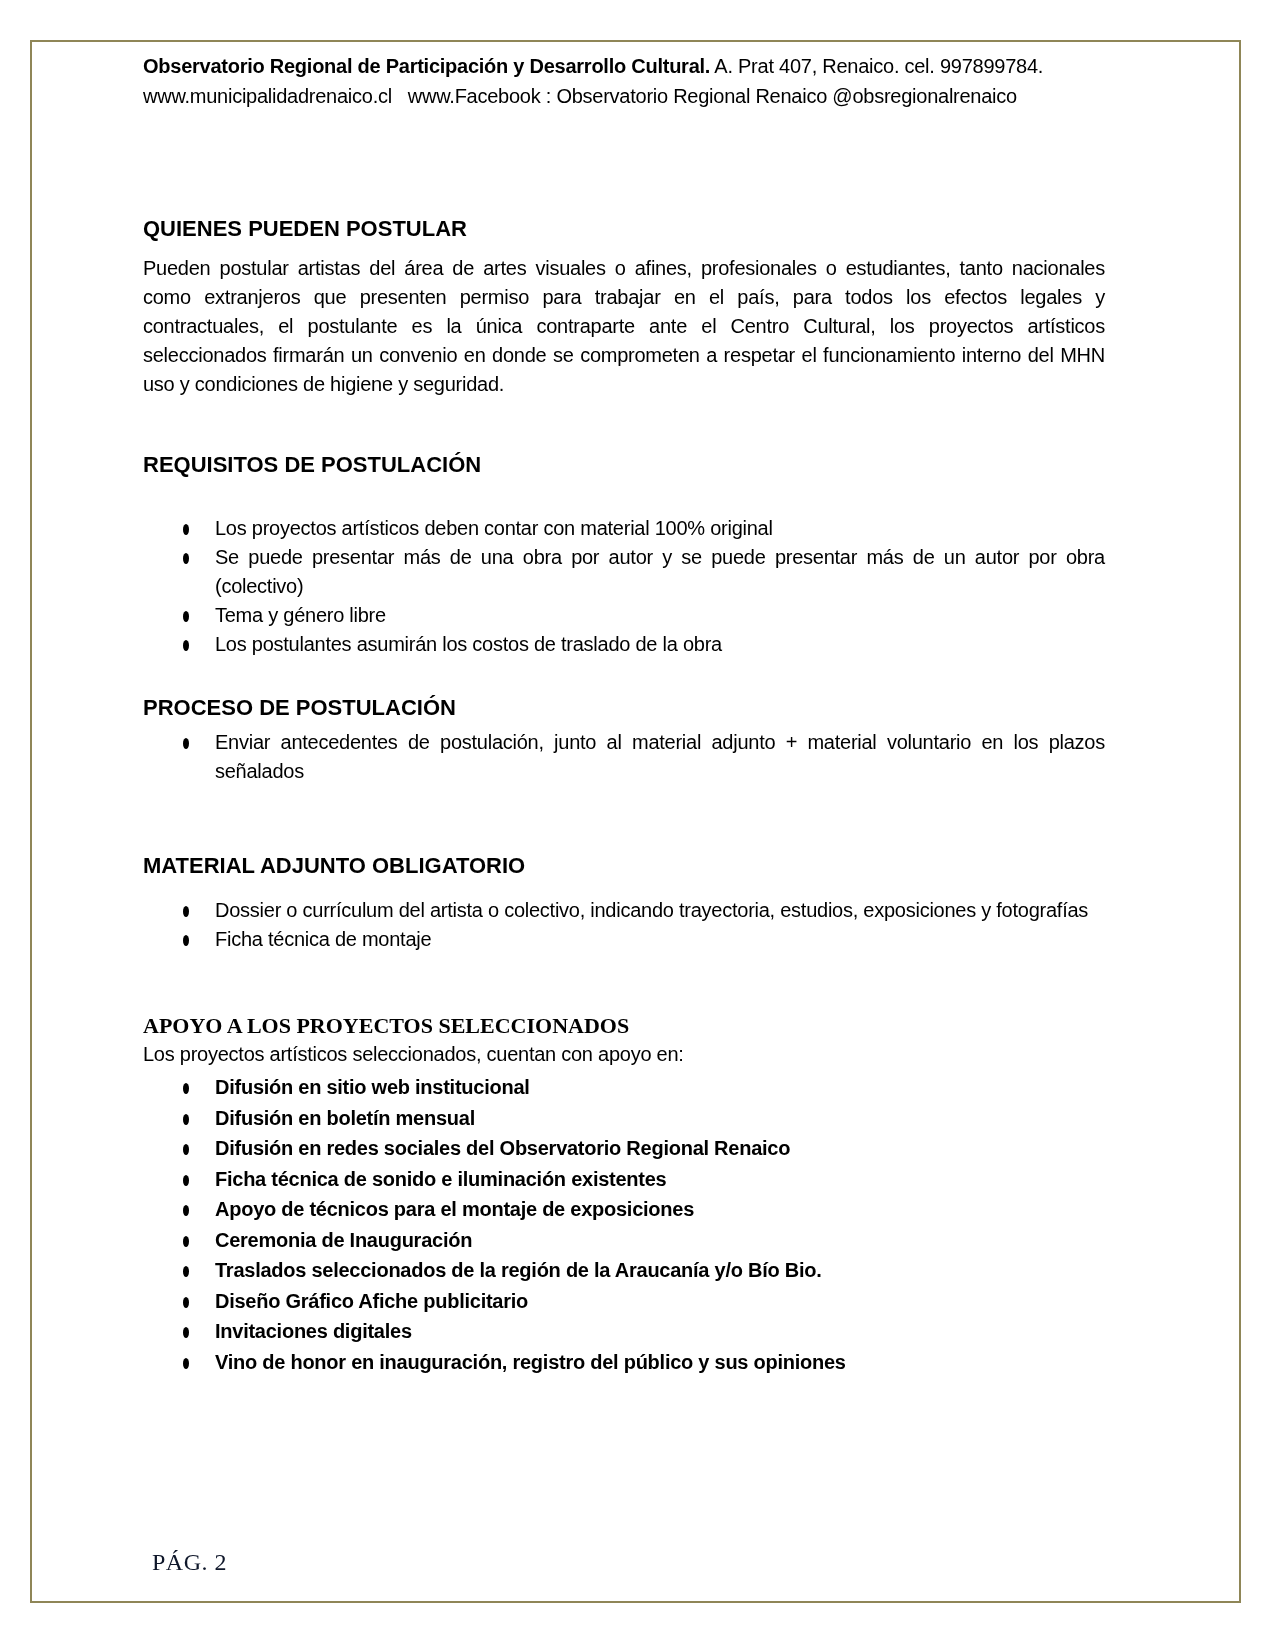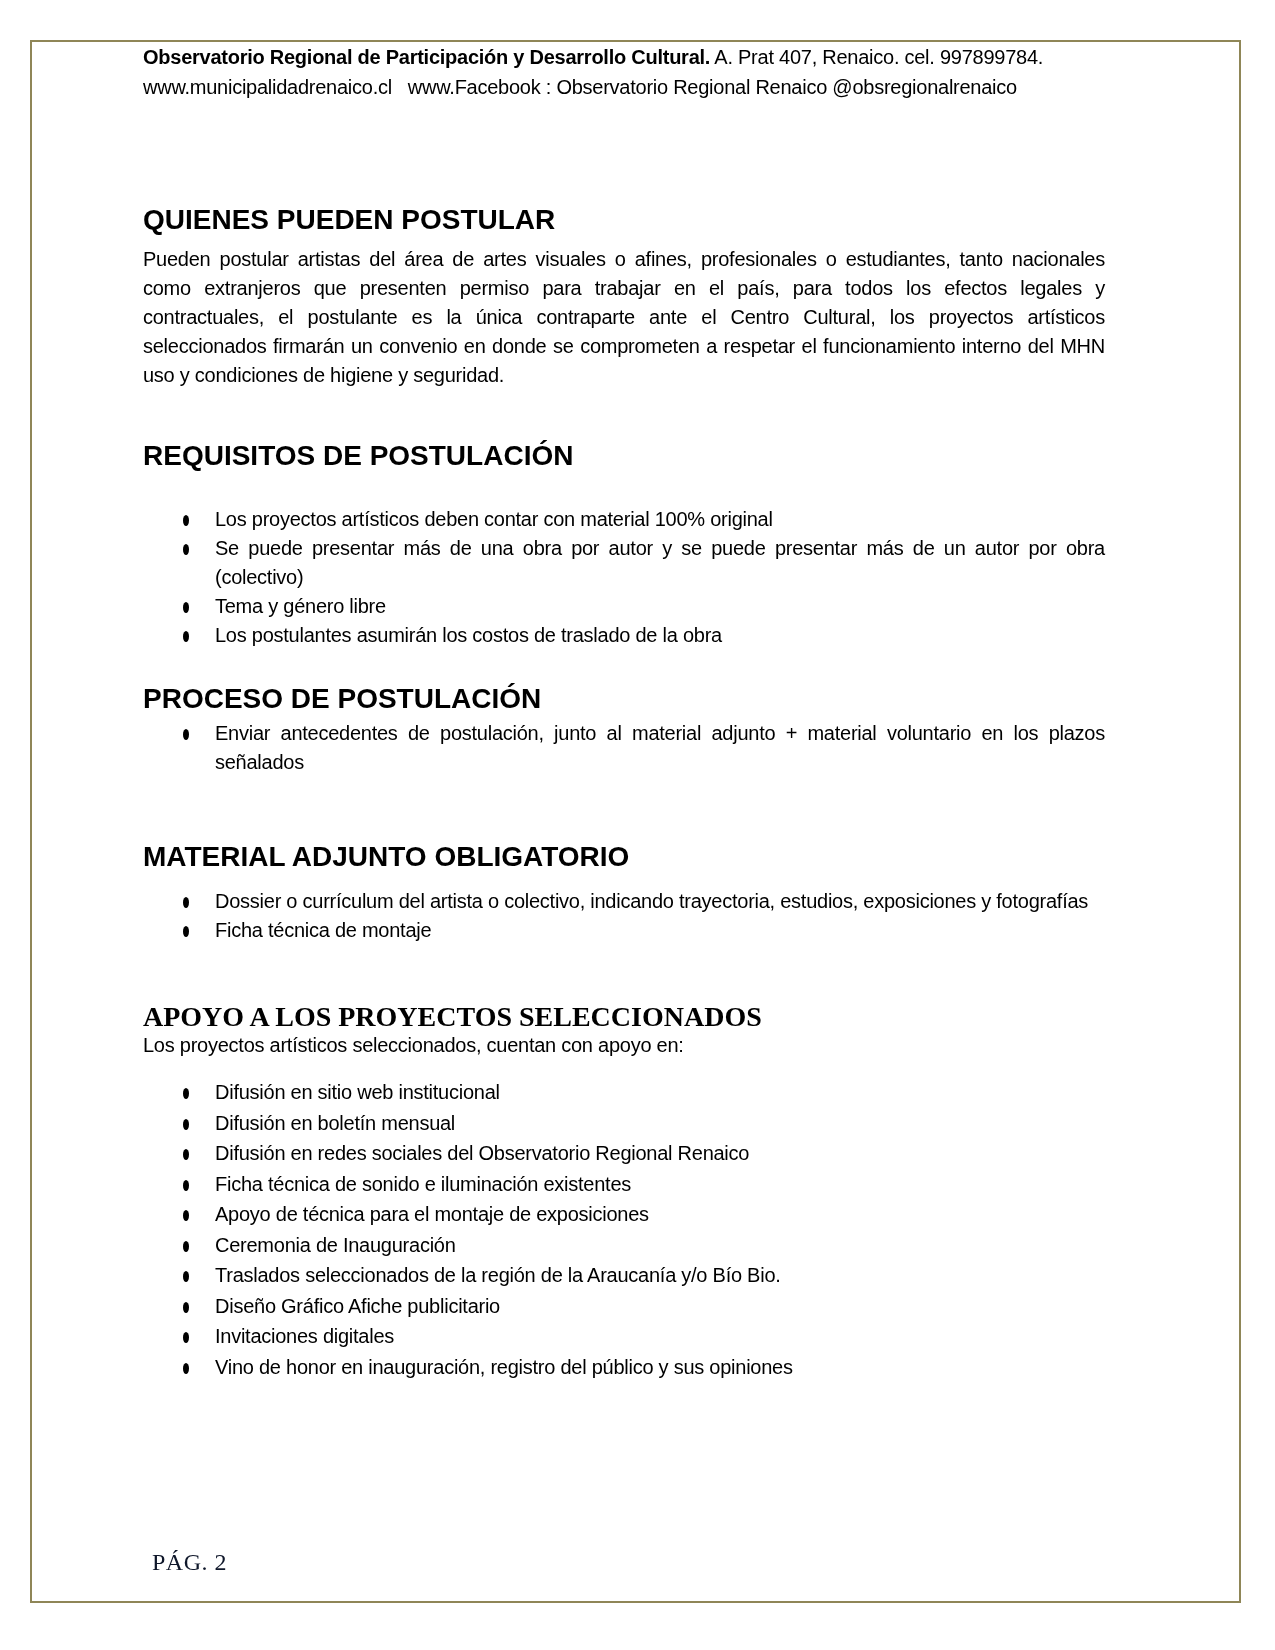--- a/index.html
+++ b/index.html
@@ -24,7 +24,7 @@
   }
   .content {
     position: absolute;
-    left: 143px; top: 3px;
+    left: 143px; top: 12px;
     width: 962px;
     padding-top: 39px;
     font-size: 20px;

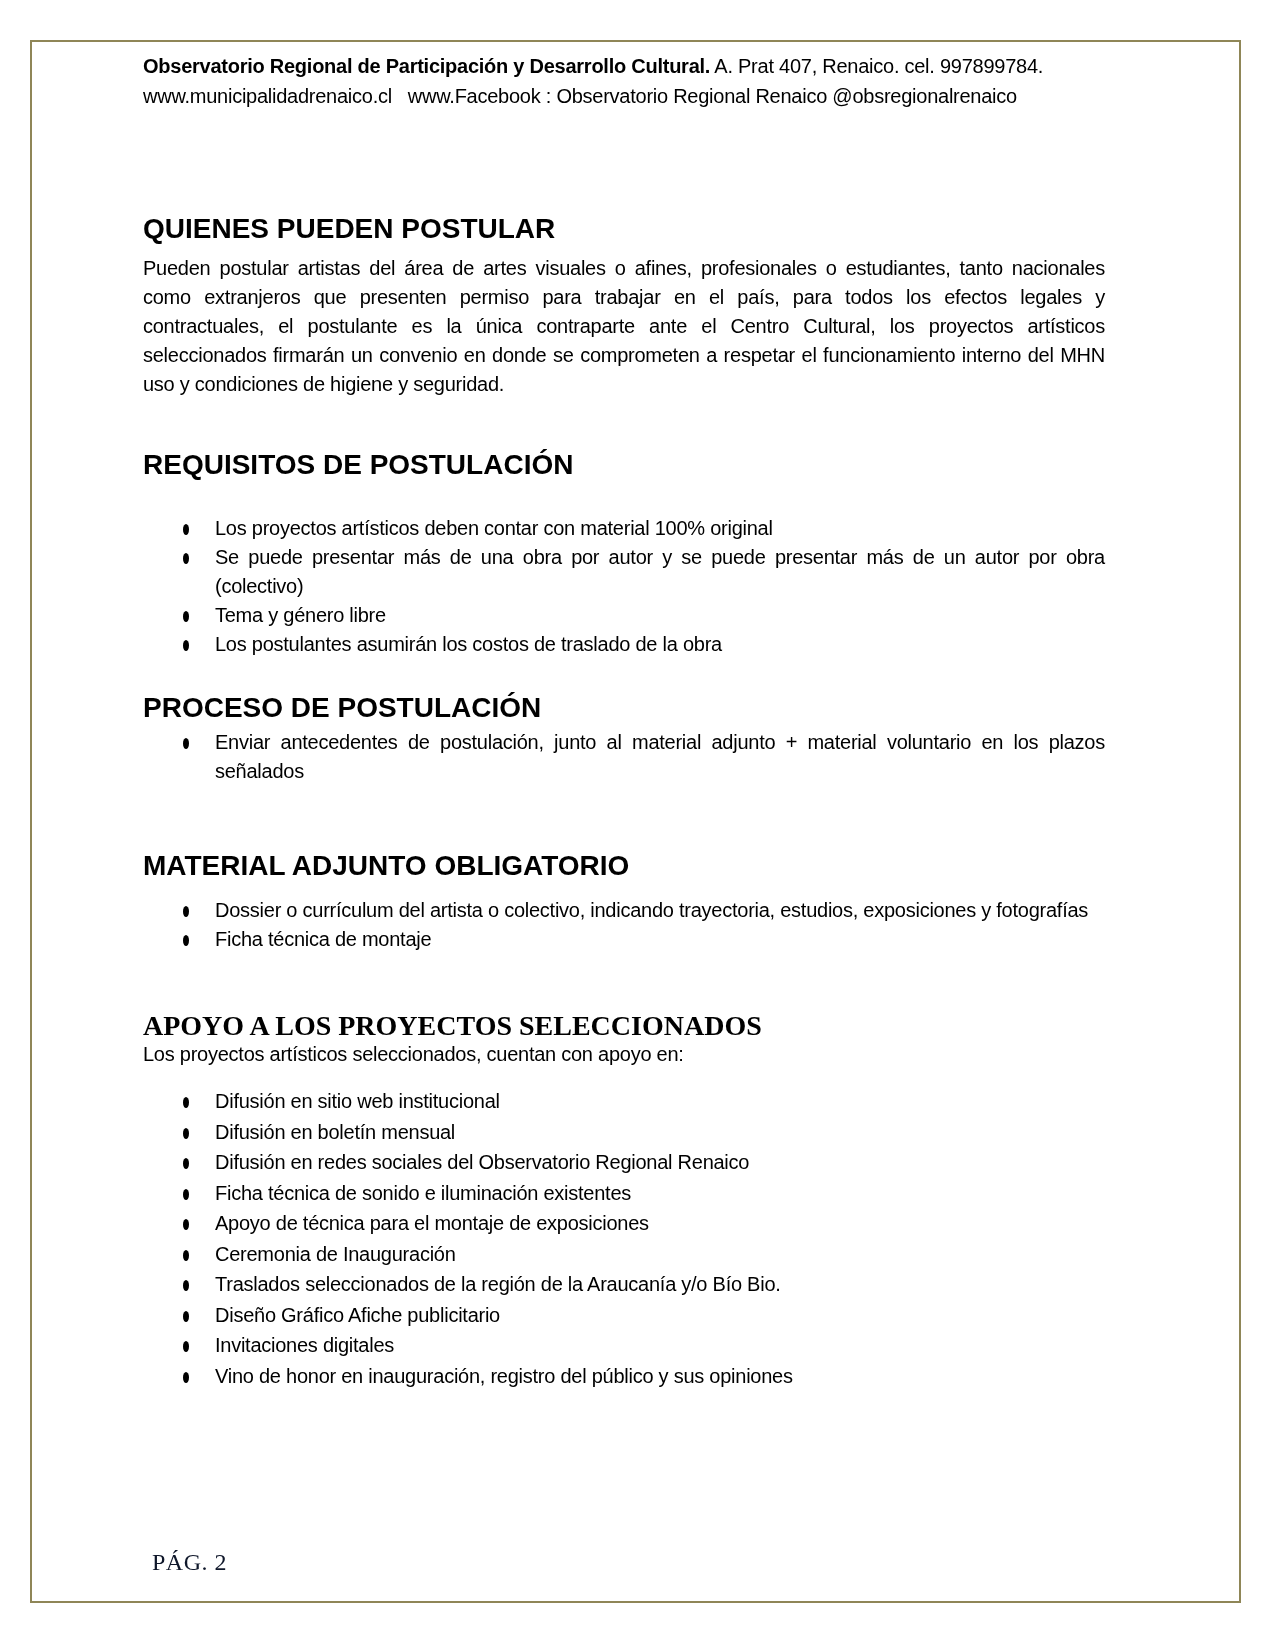--- a/index.html
+++ b/index.html
@@ -34,7 +34,7 @@
   .doc-header { text-align: left; white-space: pre-wrap; }
   .doc-header .org-bold { font-weight: bold; }
   h2.section-heading {
-    font-size: 28px;
+    font-size: 22px;
     font-weight: bold;
     line-height: 29px;
     letter-spacing: 0;

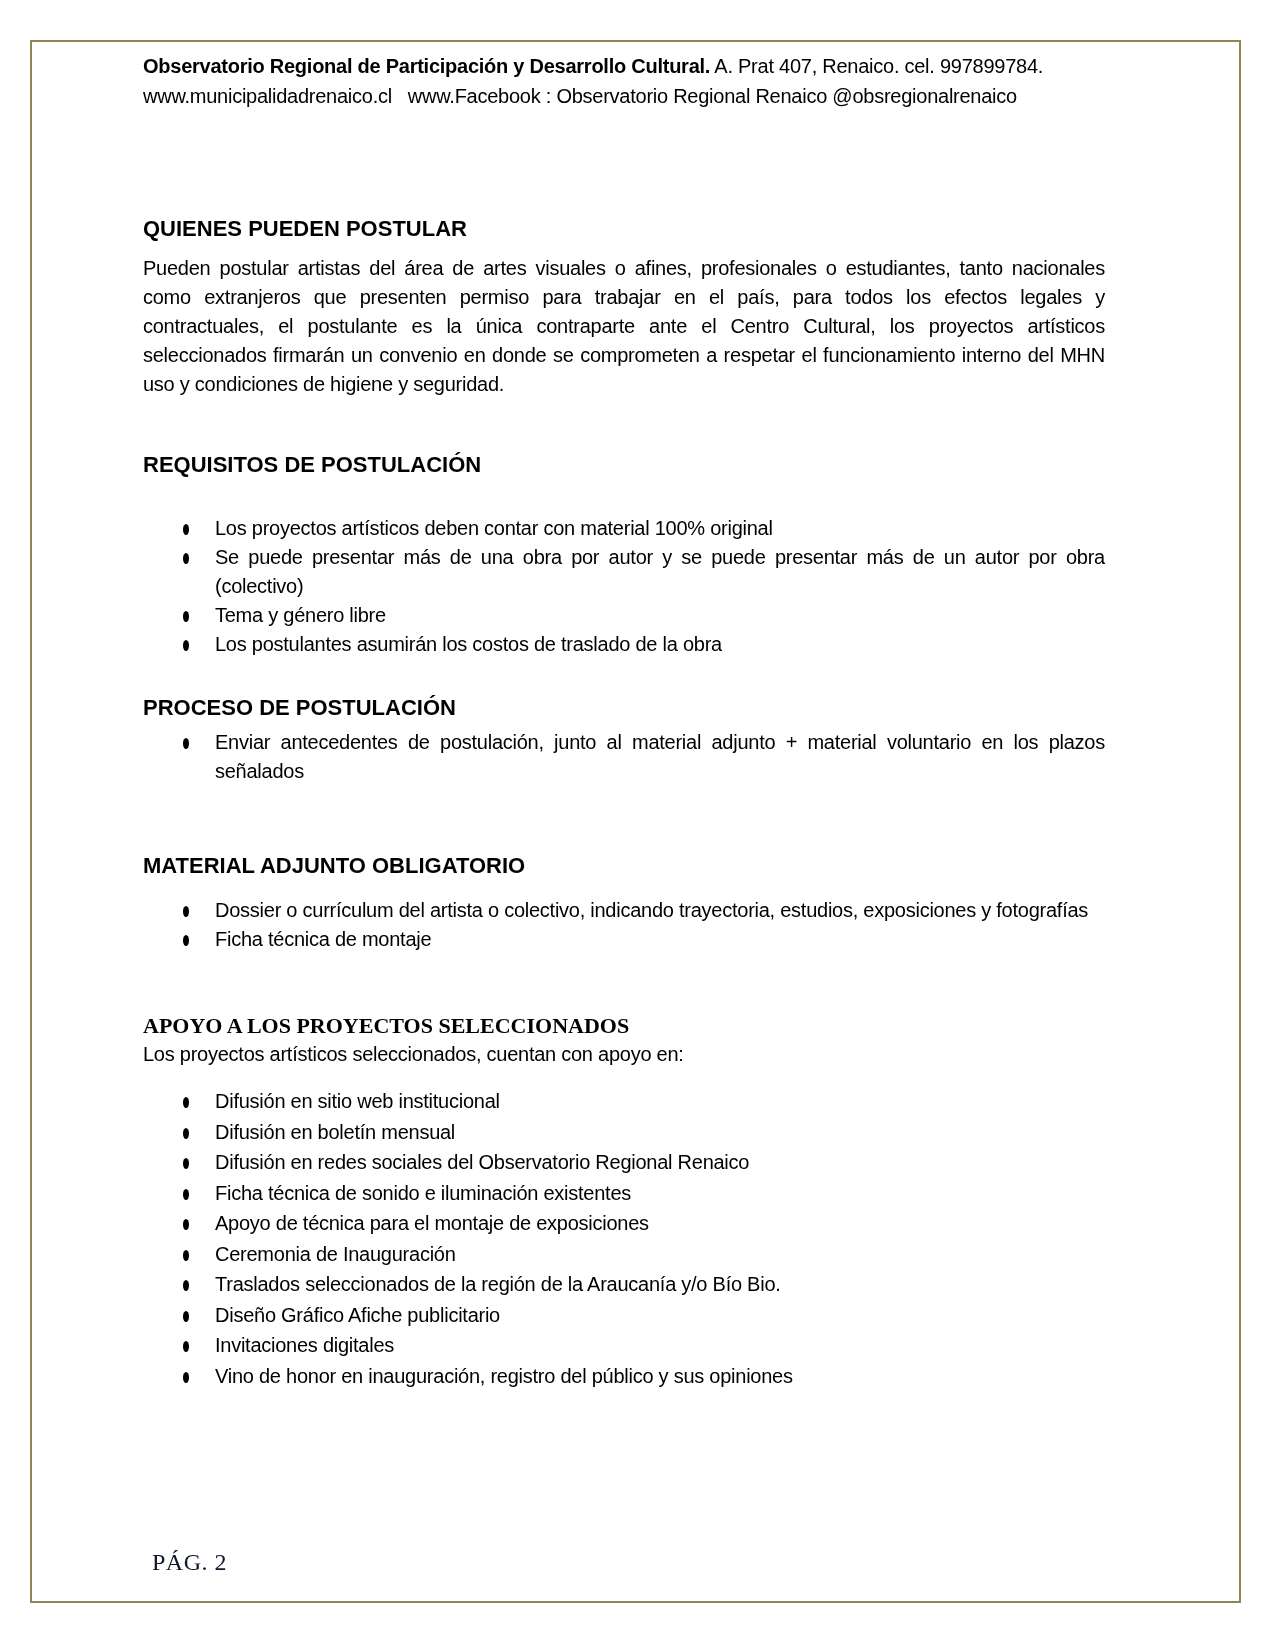--- a/index.html
+++ b/index.html
@@ -53,7 +53,7 @@
   .ul-material { margin-top: 16px; }
   .h-apoyo     { margin-top: 57px; font-family: Liberation Serif, serif; }
   .p-apoyo-intro { text-align: left; line-height: 29px; }
-  .ul-apoyo    { margin-top: 18px; }
+  .ul-apoyo    { margin-top: 4px; font-weight: bold; }
   ul.bullet-list {
     list-style: none;
     line-height: 29px;

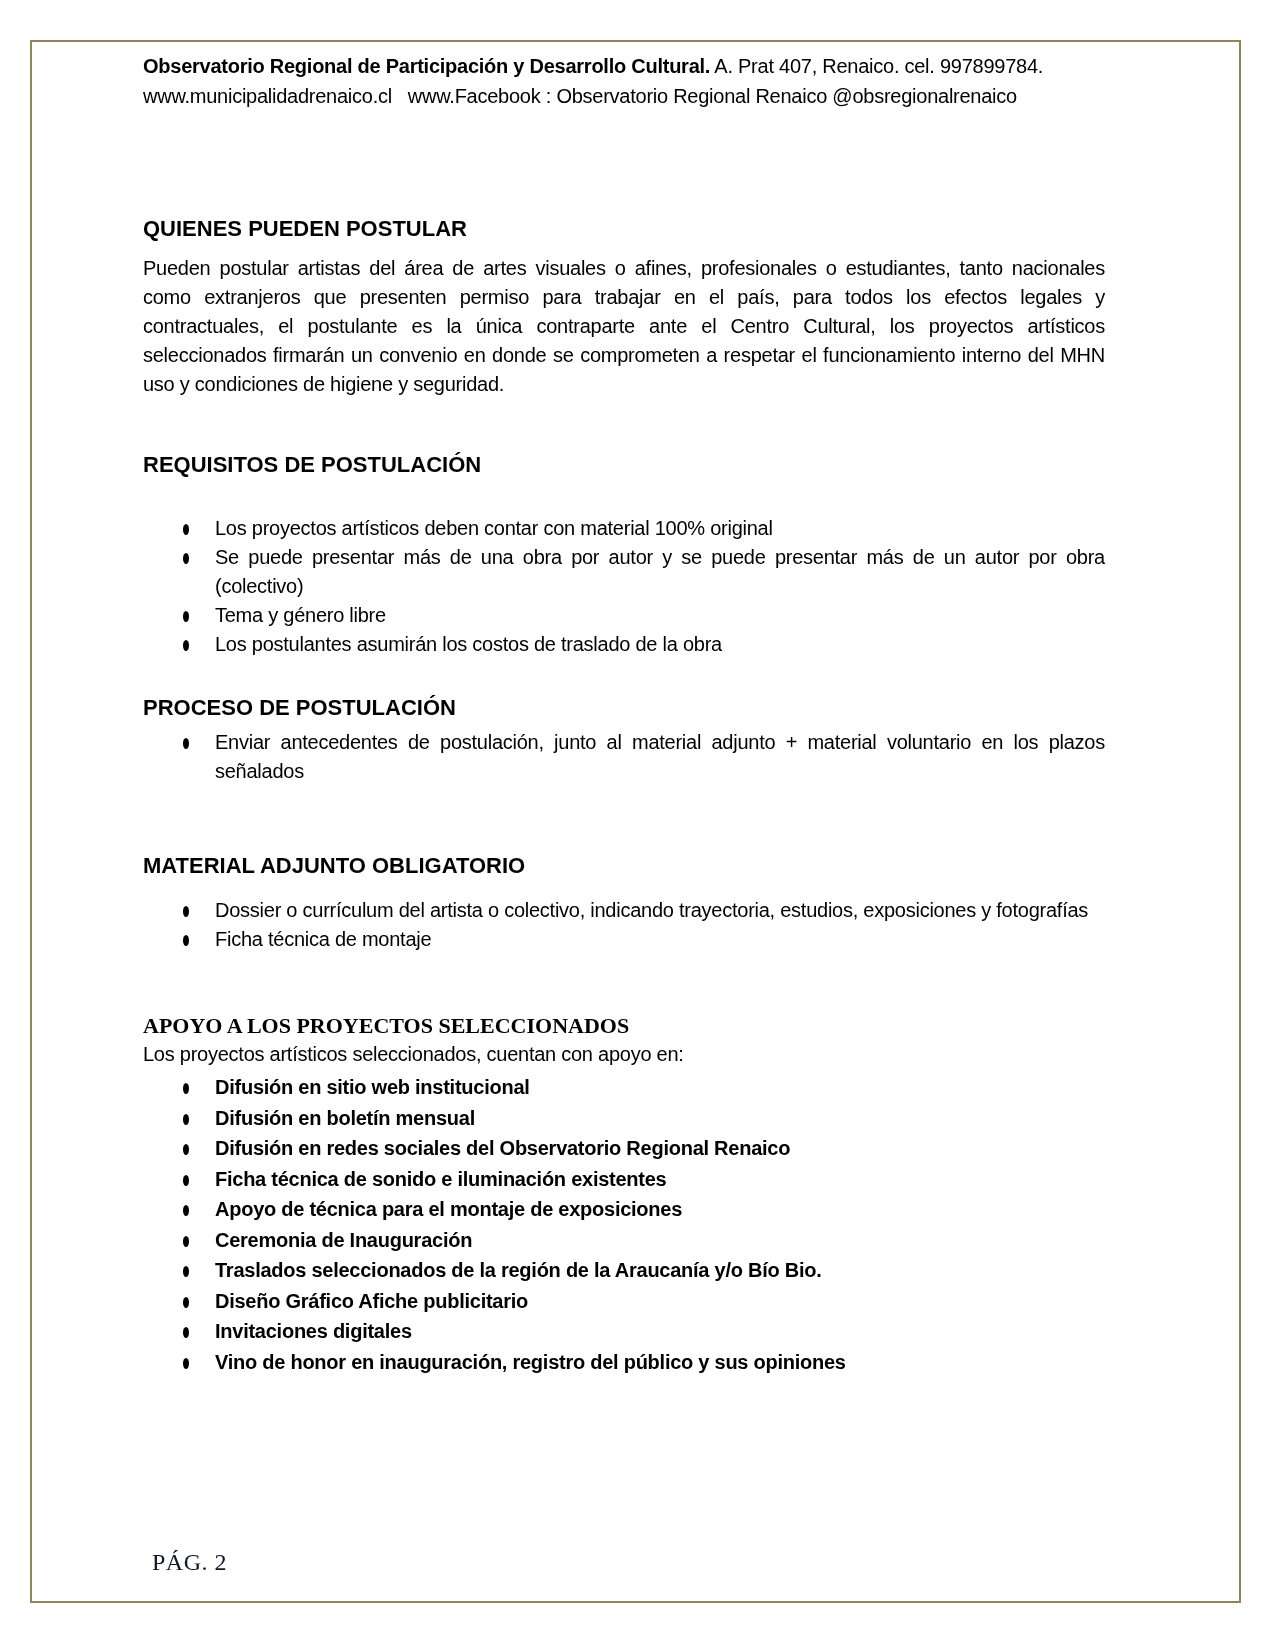--- a/index.html
+++ b/index.html
@@ -119,7 +119,7 @@
       <li><span class="bullet"></span><span>Difusión en boletín mensual</span></li>
       <li><span class="bullet"></span><span>Difusión en redes sociales del Observatorio Regional Renaico</span></li>
       <li><span class="bullet"></span><span>Ficha técnica de sonido e iluminación existentes</span></li>
-      <li><span class="bullet"></span><span>Apoyo de técnica para el montaje de exposiciones</span></li>
+      <li><span class="bullet"></span><span>Apoyo de técnicos para el montaje de exposiciones</span></li>
       <li><span class="bullet"></span><span>Ceremonia de Inauguración</span></li>
       <li><span class="bullet"></span><span>Traslados seleccionados de la región de la Araucanía y/o Bío Bio.</span></li>
       <li><span class="bullet"></span><span>Diseño Gráfico Afiche publicitario</span></li>

